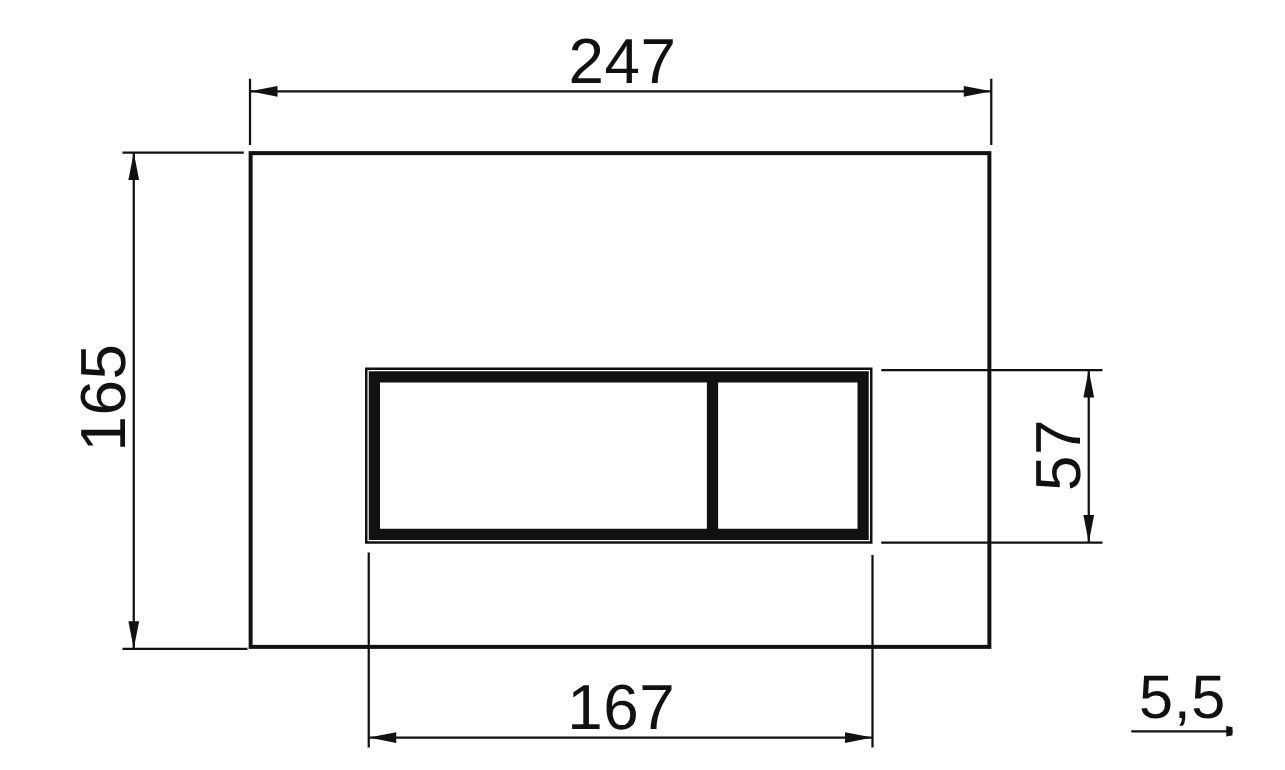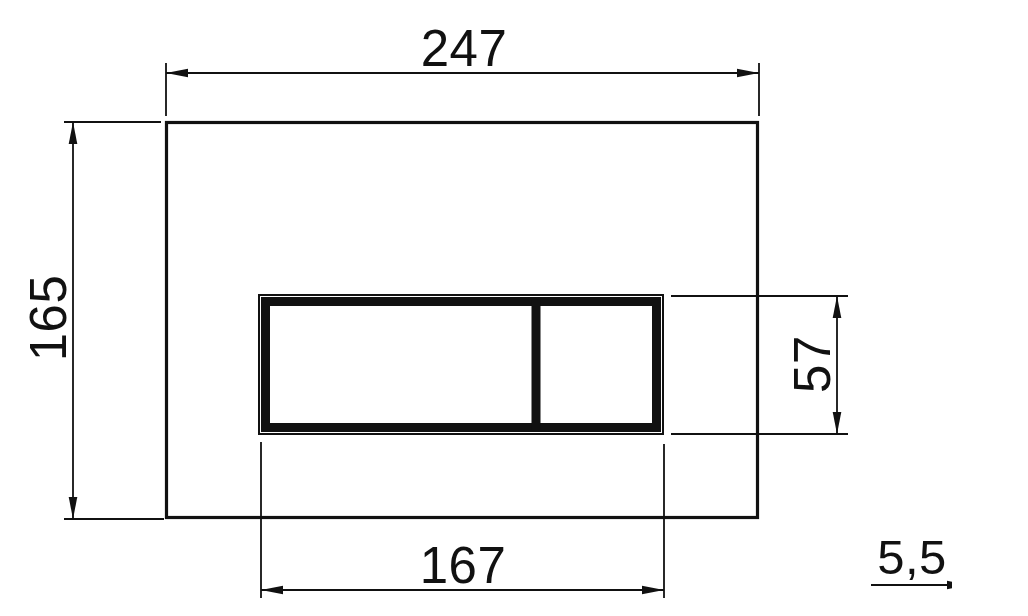--- a/index.html
+++ b/index.html
@@ -14,6 +14,7 @@
     background: var(--bg, #ffffff);
     overflow: hidden;
     font-family: "Liberation Sans", "DejaVu Sans", sans-serif;
+    margin-left: 34px;
   }
   svg { display: block; }
   .outline       { fill: #ffffff; stroke: var(--line, #111111); }

